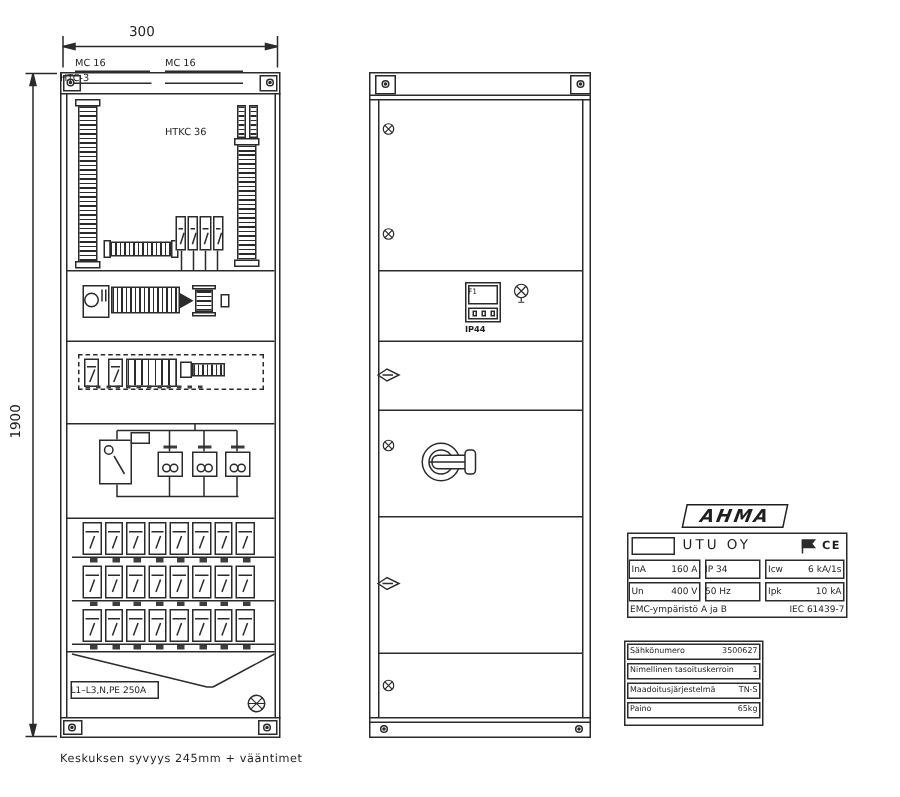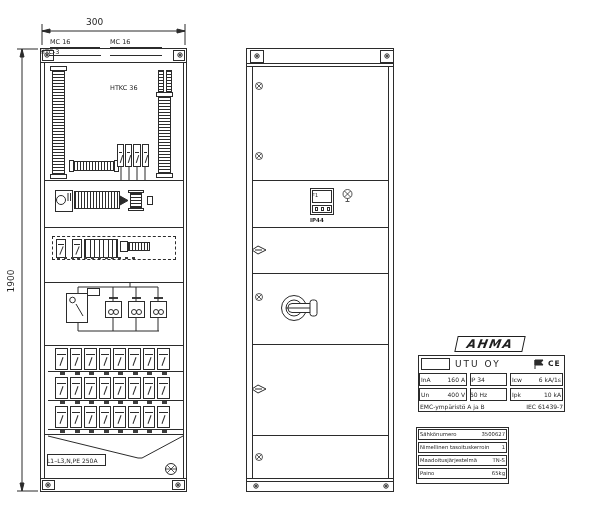--- a/index.html
+++ b/index.html
@@ -300,6 +300,7 @@
   <div class="t" style="left:86px;top:18px;font-size:9px;">300</div>
   <div class="t" style="left:-3px;top:276px;font-size:9px;transform:rotate(-90deg);transform-origin:center;width:30px;text-align:center;">1900</div>
 
+  <div class="t" style="left:40px;top:502px;font-size:7.5px;letter-spacing:0.4px;">Keskuksen syvyys 245mm + vääntimet</div>
 
   <div class="bx" style="left:310px;top:188px;width:24px;height:27px;"></div>
   <div class="bx nobg" style="left:312px;top:190px;width:20px;height:13px;"></div>

